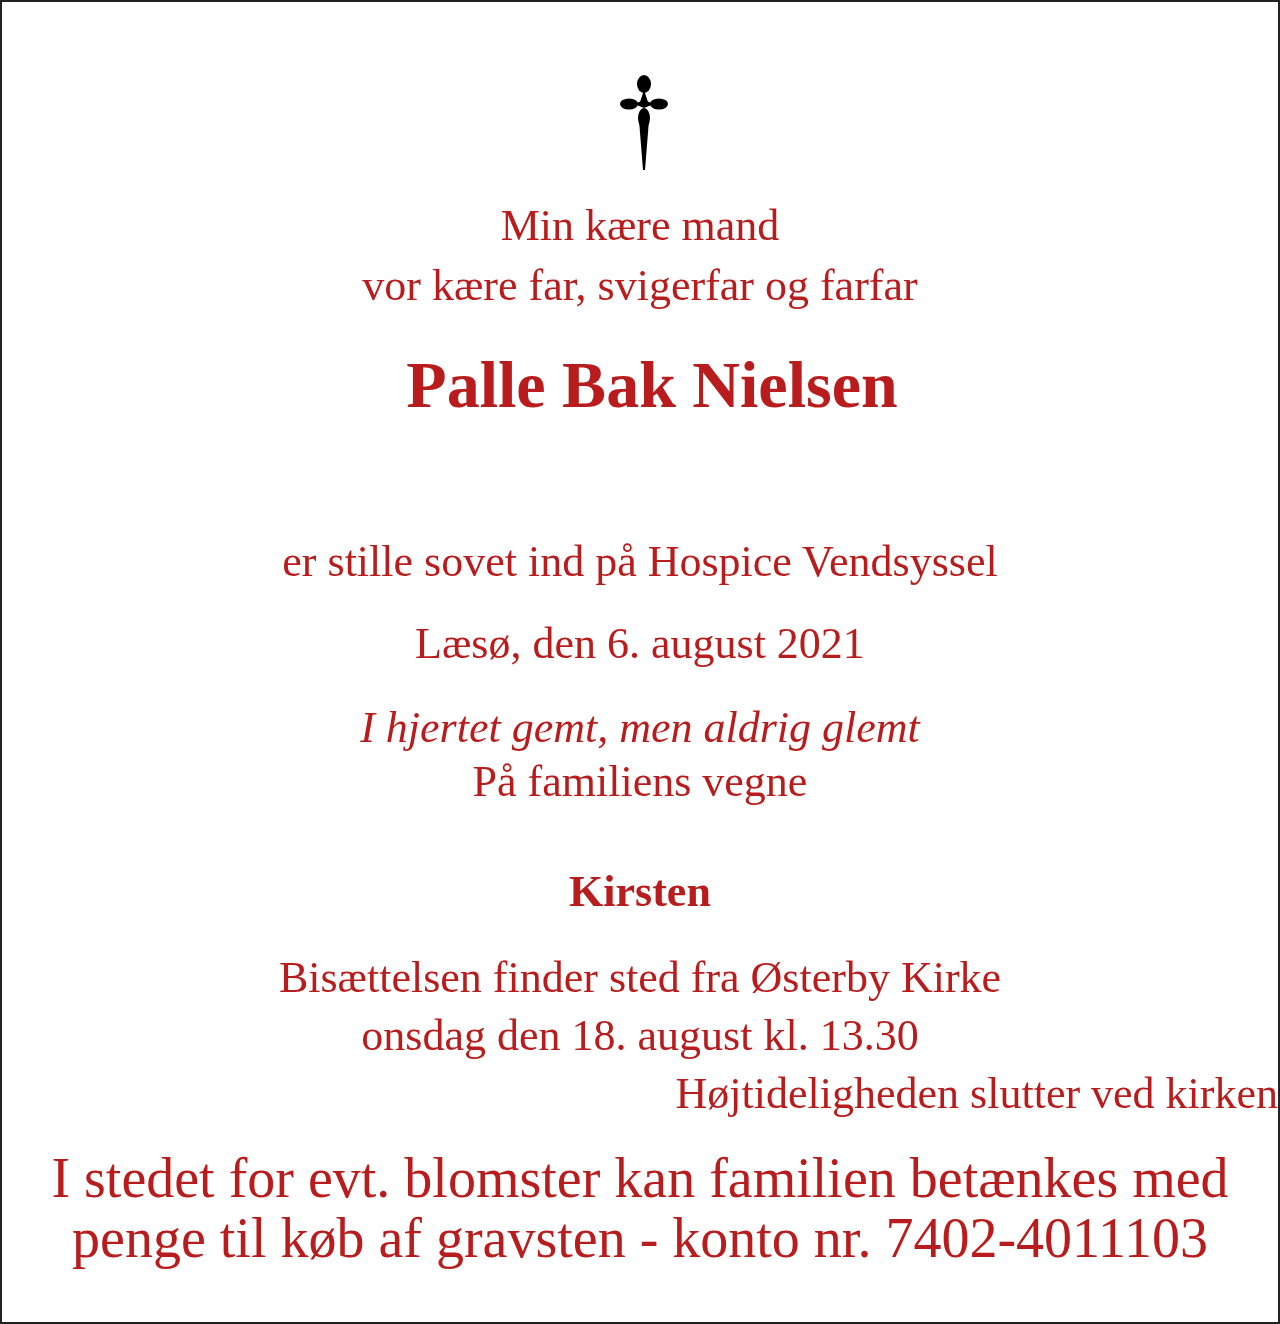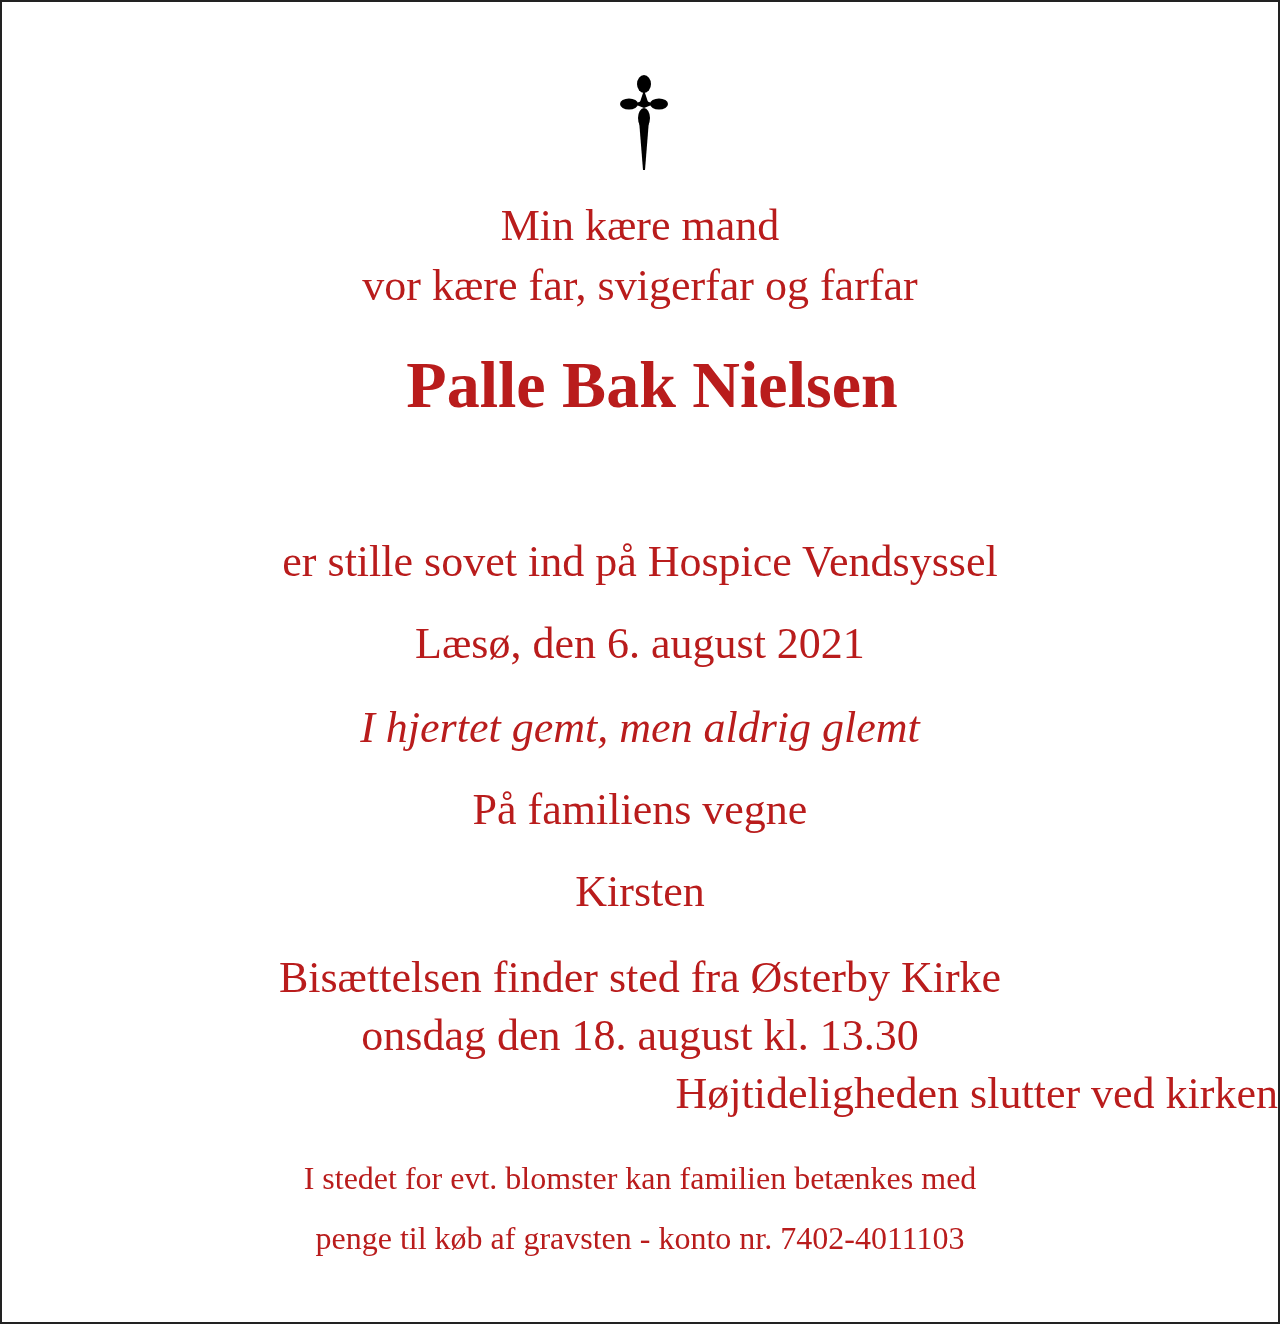--- a/index.html
+++ b/index.html
@@ -41,7 +41,7 @@
   <div class="line f44" style="top:536px;">er stille sovet ind på Hospice Vendsyssel</div>
   <div class="line f44" style="top:618px;text-align:center;">Læsø, den 6. august 2021</div>
   <div class="line f44 italic" style="top:702px;">I hjertet gemt, men aldrig glemt</div>
-  <div class="line f44" style="top:784px;">På familiens vegne</div>
+  <div class="line f44" style="top:756px;">På familiens vegne</div>
   <div class="line f44 bold" style="top:866px;">Kirsten</div>
 
   <div class="line f44" style="top:952px;">Bisættelsen finder sted fra Østerby Kirke</div>

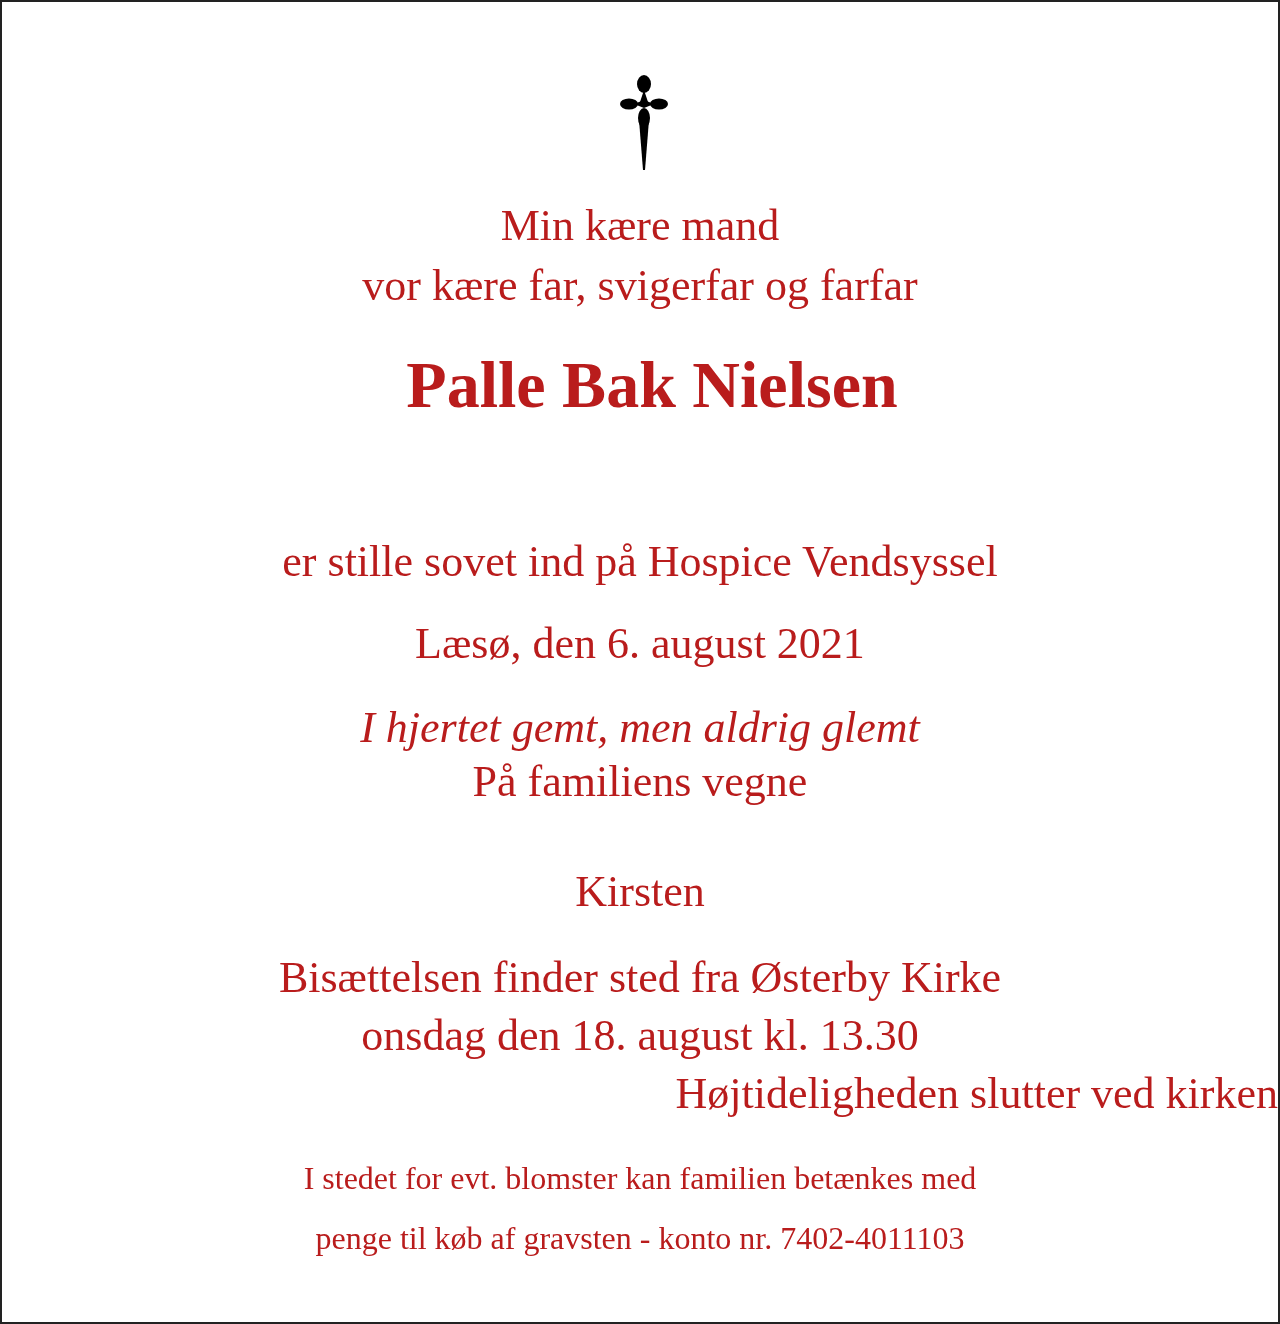--- a/index.html
+++ b/index.html
@@ -14,7 +14,7 @@
   .f44 { font-size:44px; line-height:48px; }
   .f46 { font-size:32px; line-height:48px; }
   .name { font-size:66px; line-height:70px; font-weight:bold;padding-left:12px; }
-  .bold { font-weight:normal; }
+  .bold { font-weight:bold; }
   .italic { font-style:italic; }
   .cross { position:absolute; left:612px; top:70px; width:60px; height:100px; }
 </style>

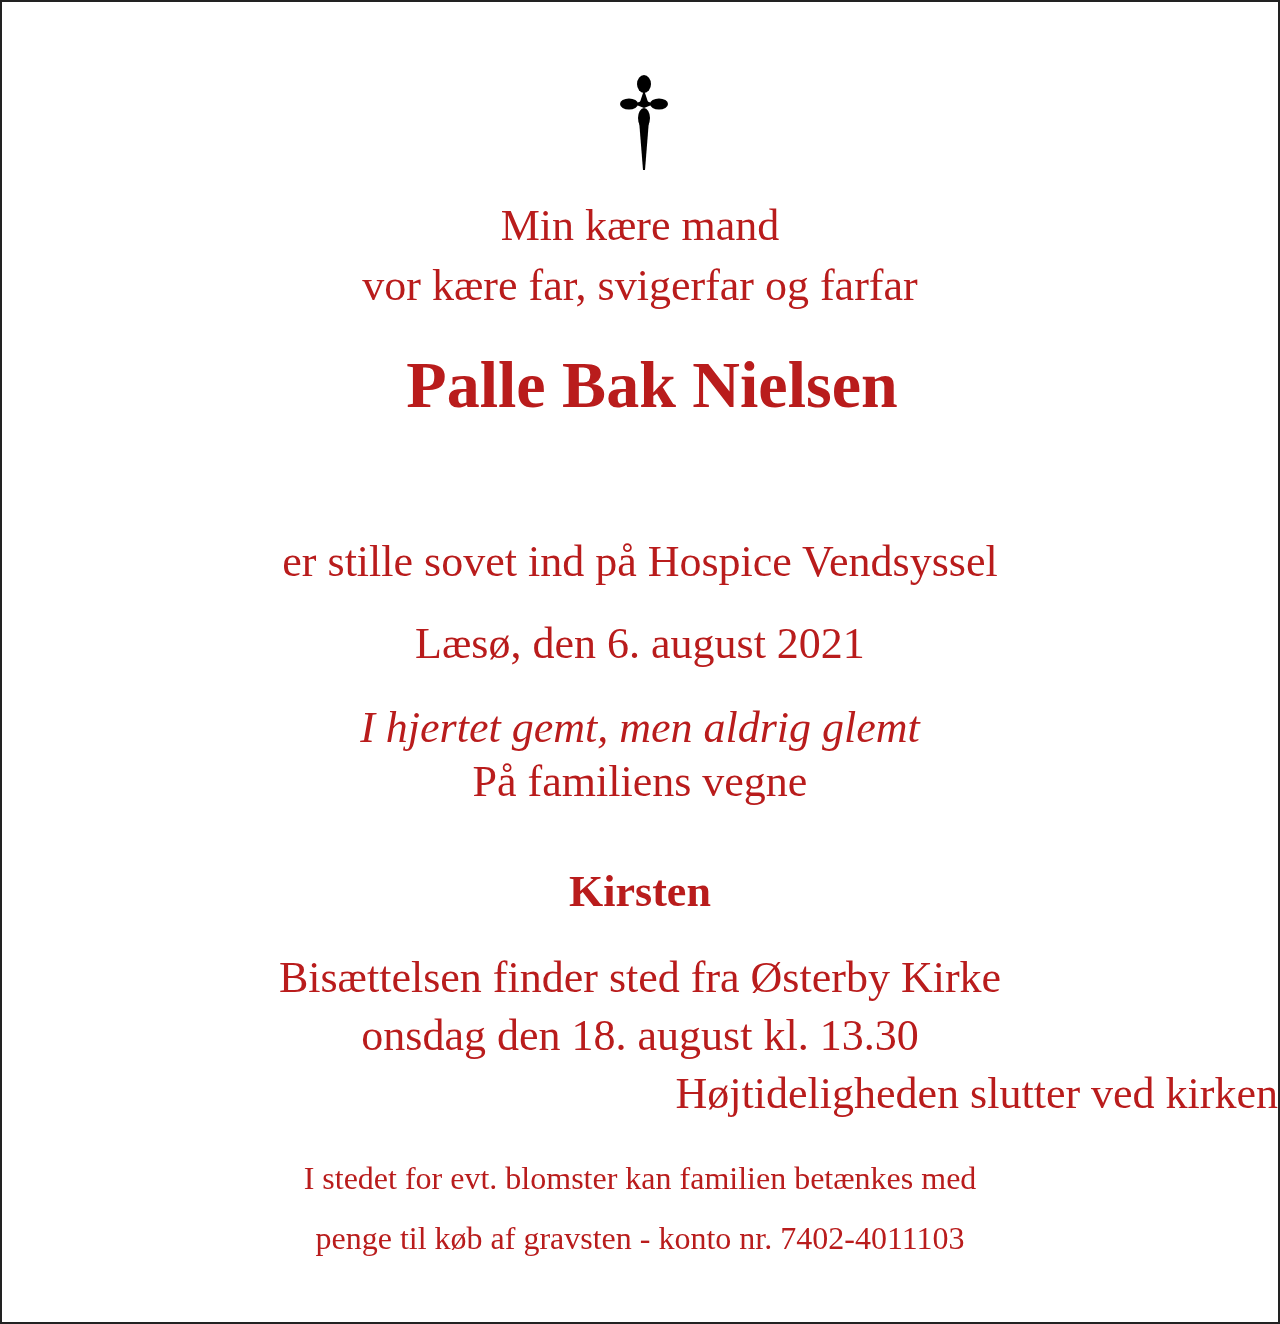--- a/index.html
+++ b/index.html
@@ -12,7 +12,7 @@
   }
   .line { position:absolute; left:0; width:100%; white-space:nowrap; }
   .f44 { font-size:44px; line-height:48px; }
-  .f46 { font-size:32px; line-height:48px; }
+  .f46 { font-size:56px; line-height:48px; }
   .name { font-size:66px; line-height:70px; font-weight:bold;padding-left:12px; }
   .bold { font-weight:bold; }
   .italic { font-style:italic; }

